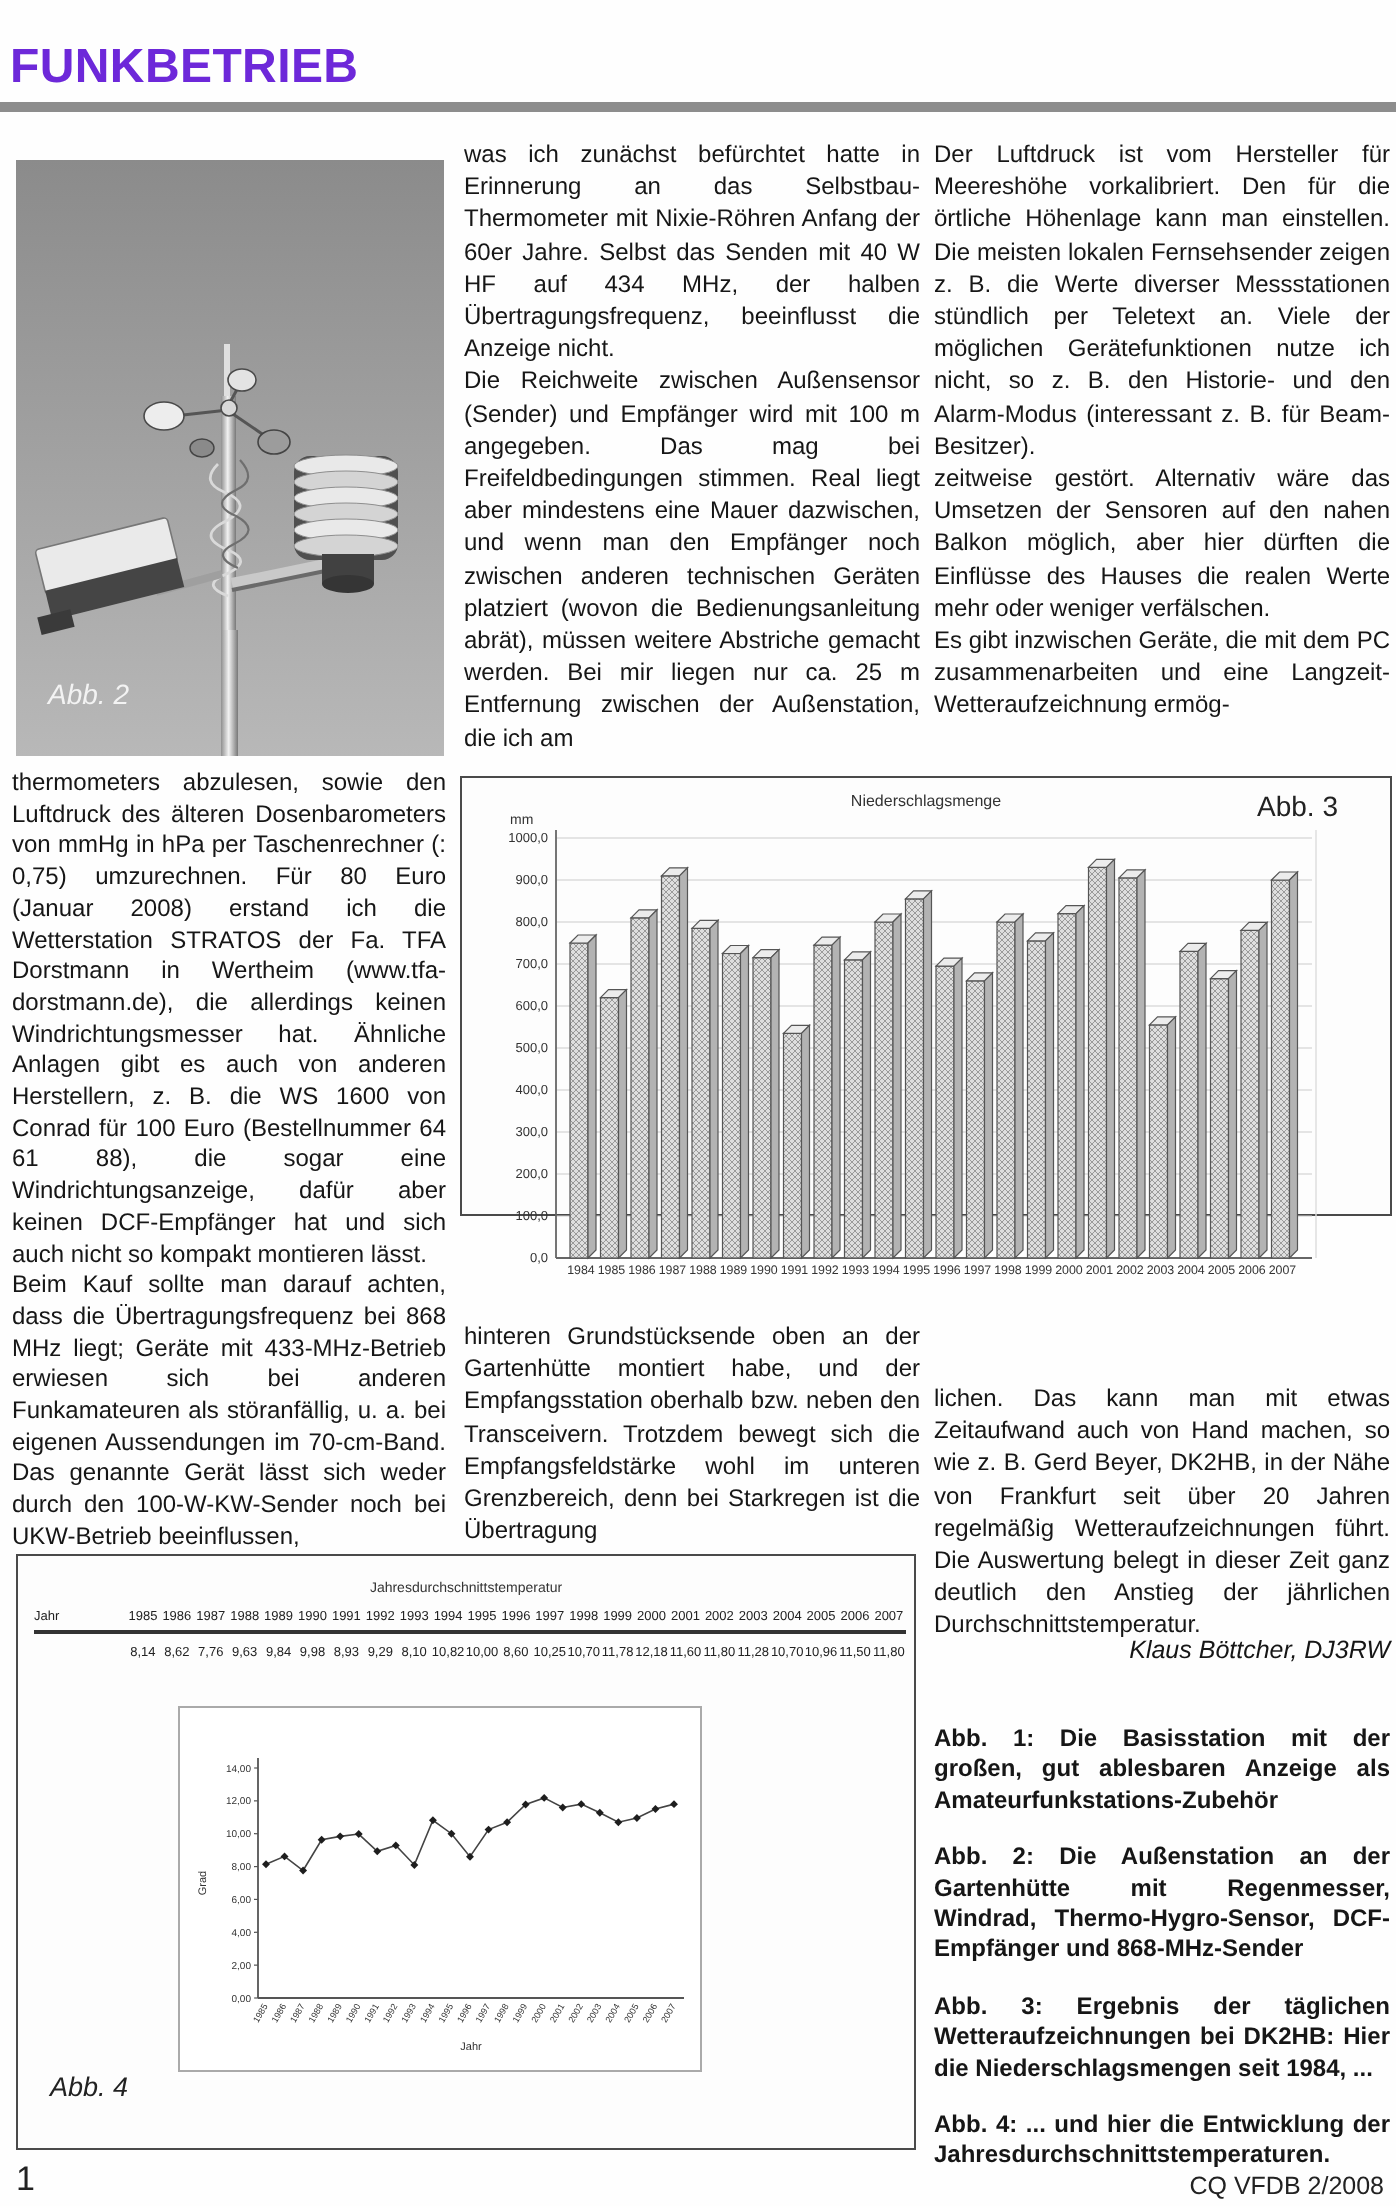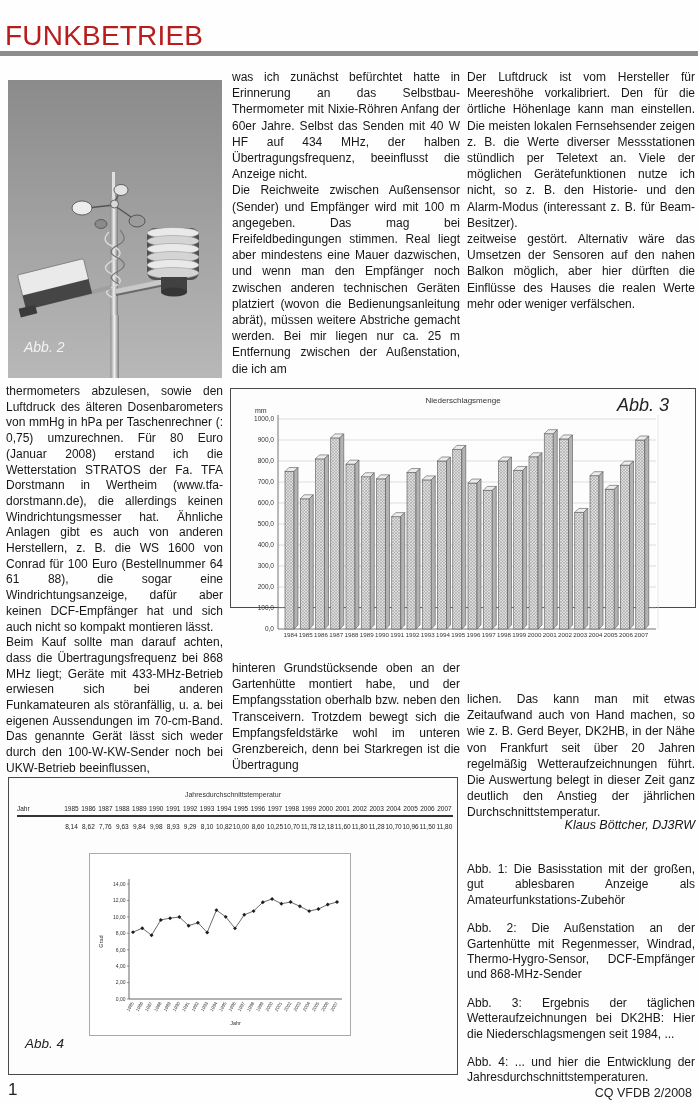--- a/index.html
+++ b/index.html
@@ -6,7 +6,7 @@
   html,body { width:698px; height:1103px; }
   body { position:relative; background:#fefefe; font-family:"Liberation Sans",sans-serif; color:#161616; overflow:hidden; }
   .abs { position:absolute; }
-  .headline { left:5px; top:20px; font-size:28px; font-weight:normal; color:#b91c1c; letter-spacing:.2px; }
+  .headline { left:5px; top:20px; font-size:24px; font-weight:bold; color:#6d28d9; letter-spacing:.2px; }
   .rule { left:0; top:51px; width:698px; height:5px; background:#8d8d8d; }
   .photo { left:8px; top:80px; width:214px; height:298px; }
   .col { font-size:12px; line-height:16.2px; text-align:justify; }

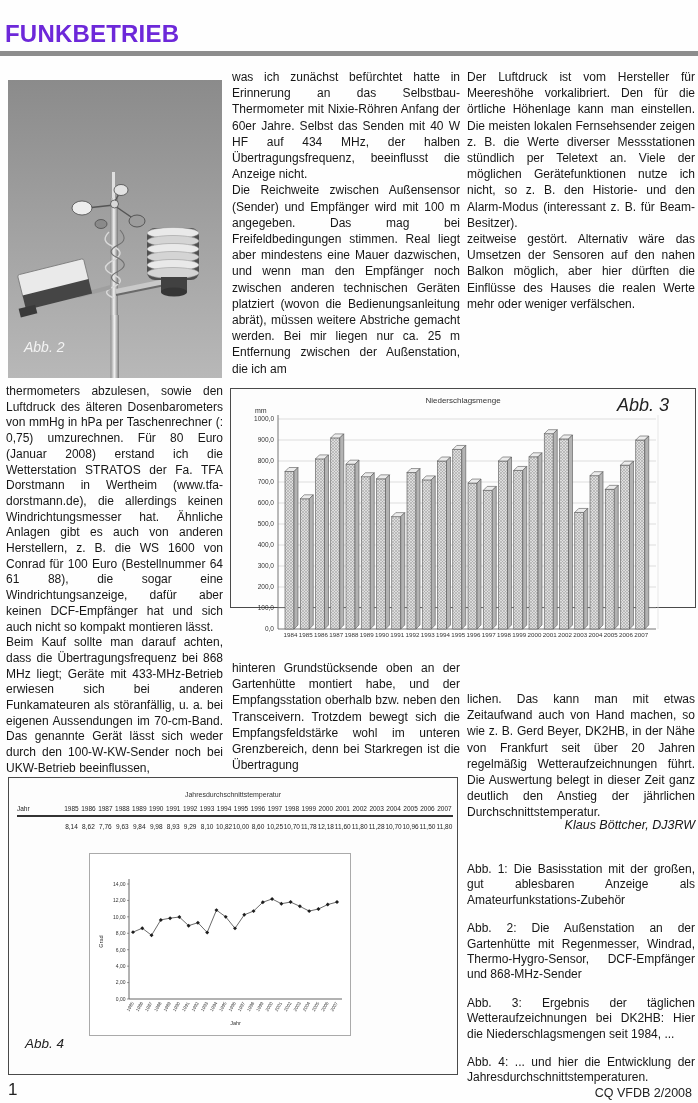--- a/index.html
+++ b/index.html
@@ -105,6 +105,7 @@
 <div id="col-right-top" class="abs col">
     <p>Der Luftdruck ist vom Hersteller für Meereshöhe vorkalibriert. Den für die örtliche Höhenlage kann man einstellen. Die meisten lokalen Fernsehsender zeigen z. B. die Werte diverser Messstationen stündlich per Teletext an. Viele der möglichen Gerätefunktionen nutze ich nicht, so z. B. den Historie- und den Alarm-Modus (interessant z. B. für Beam-Besitzer).</p>
     <p>zeitweise gestört. Alternativ wäre das Umsetzen der Sensoren auf den nahen Balkon möglich, aber hier dürften die Einflüsse des Hauses die realen Werte mehr oder weniger verfälschen.</p>
+    <p>Es gibt inzwischen Geräte, die mit dem PC zusammenarbeiten und eine Langzeit-Wetteraufzeichnung ermög-</p>
   </div>
 
 <div class="abs fig3">

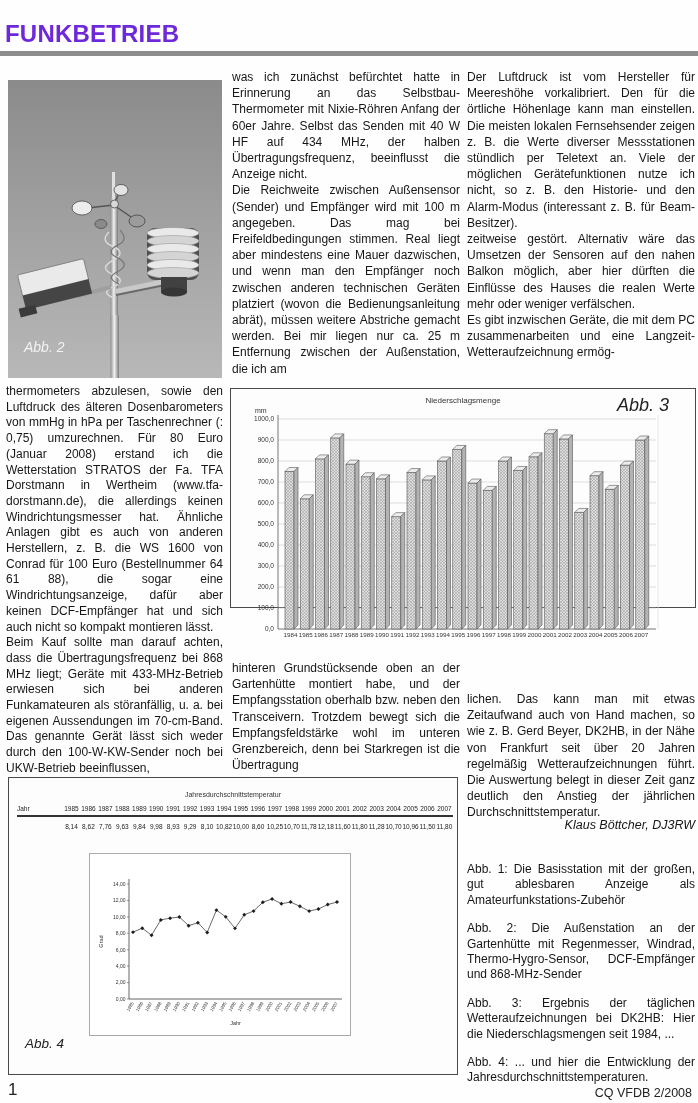--- a/index.html
+++ b/index.html
@@ -23,7 +23,7 @@
   .fig3 svg { position:absolute; left:0; top:0; }
   .fig3-title { position:absolute; left:0; top:7px; width:100%; text-align:center; font-size:8px; color:#333; }
   .fig3-unit { position:absolute; left:24px; top:18px; font-size:7px; color:#333; }
-  .fig3-label { position:absolute; right:26px; top:6px; font-size:18px; font-style:italic; color:#222; }
+  .fig3-label { position:absolute; right:26px; top:6px; font-size:14px; color:#222; }
   .fig4 { left:8px; top:777px; width:450px; height:298px; border:1px solid #4a4a4a; background:#fdfdfd; }
   .fig4-title { position:absolute; left:0; top:13px; width:100%; text-align:center; font-size:7px; color:#333; }
   .t4 { position:absolute; left:8px; top:27px; width:436px; font-size:6.5px; color:#222; }

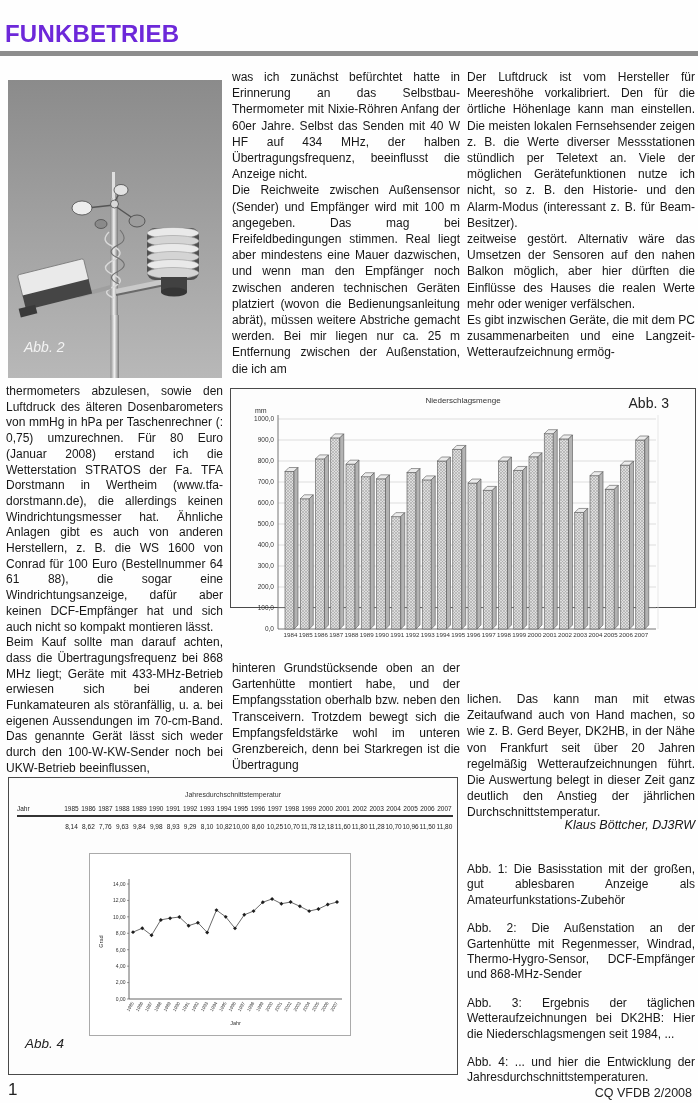--- a/index.html
+++ b/index.html
@@ -18,7 +18,7 @@
   #col-right-bot { left:467px; top:691px; width:228px; }
   .author { left:467px; top:818px; width:228px; font-size:12.5px; font-style:italic; text-align:right; }
   .captions { left:467px; top:862px; width:228px; font-size:12px; line-height:15.4px; text-align:justify; }
-  .captions p { margin:0 0 13px 0; }
+  .captions p { margin:0 0 13px 0;font-weight:bold; }
   .fig3 { left:230px; top:388px; width:466px; height:220px; border:1px solid #4a4a4a; background:#fdfdfd; }
   .fig3 svg { position:absolute; left:0; top:0; }
   .fig3-title { position:absolute; left:0; top:7px; width:100%; text-align:center; font-size:8px; color:#333; }

